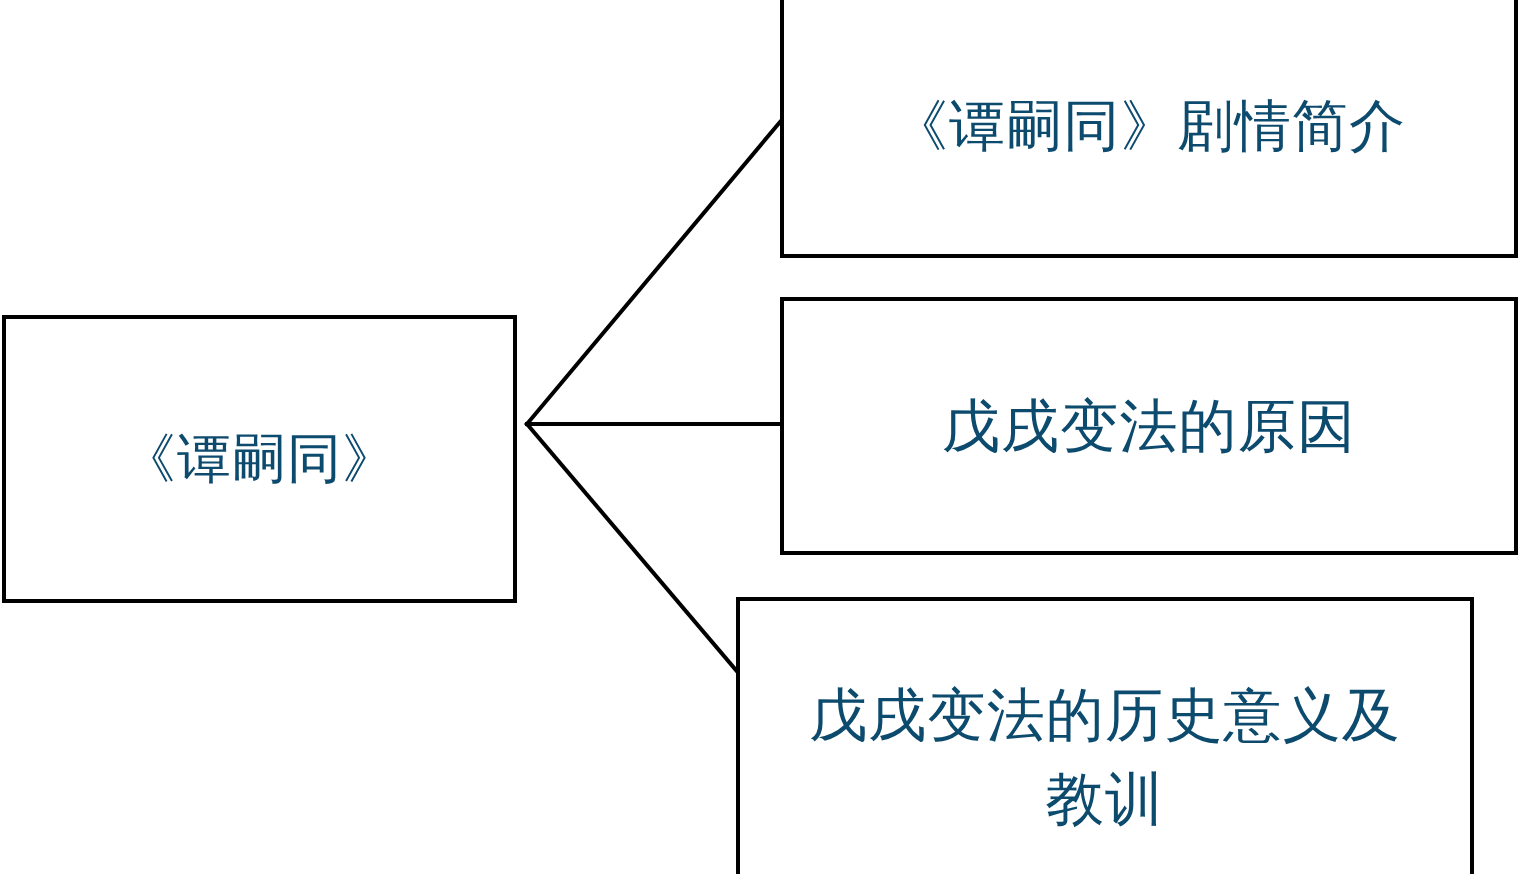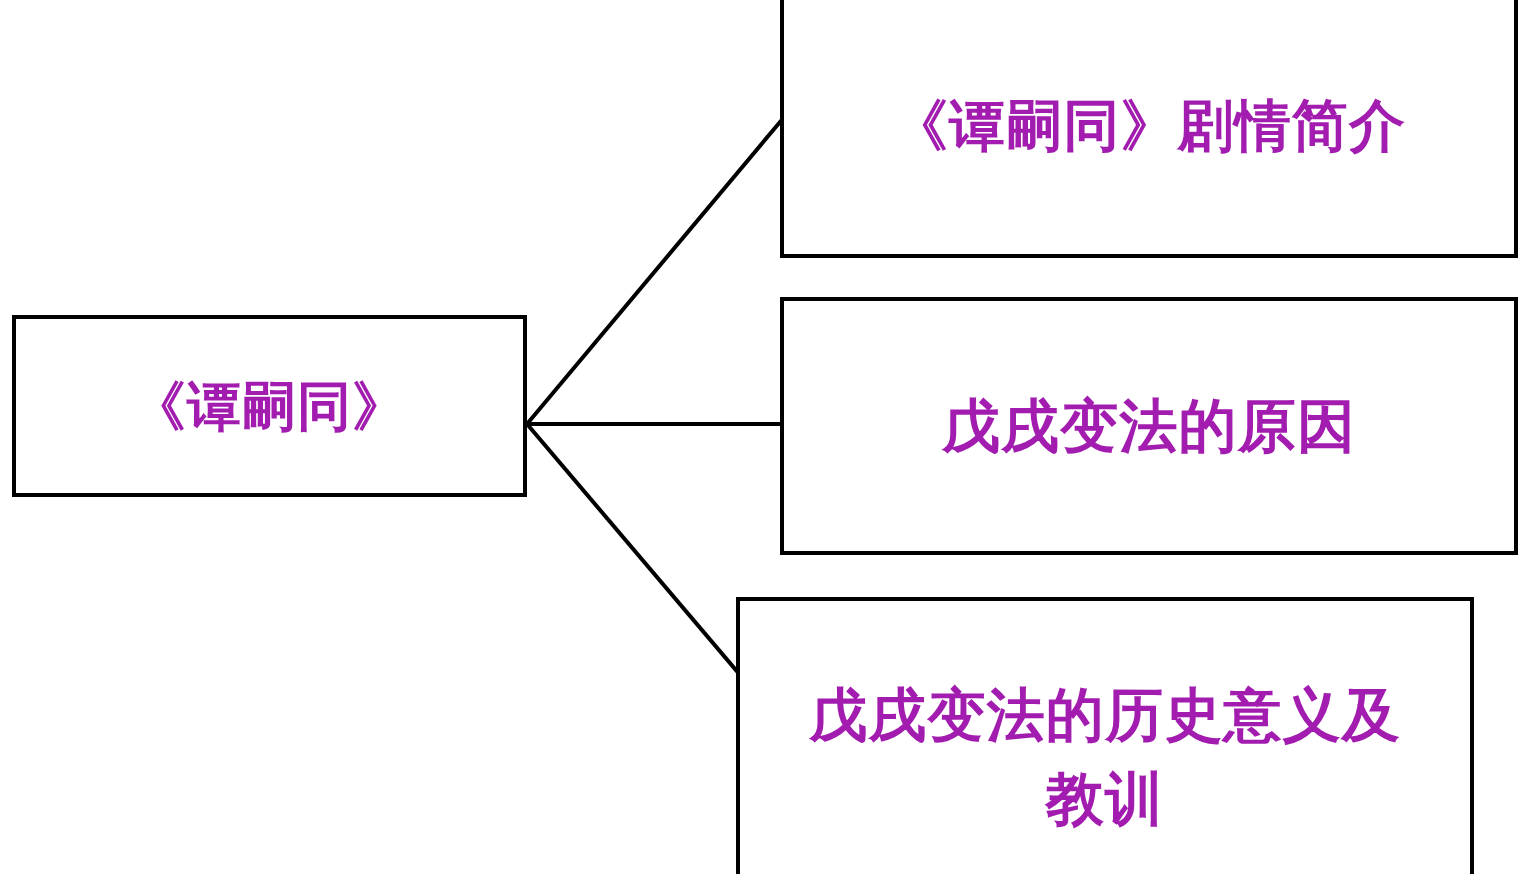--- a/index.html
+++ b/index.html
@@ -37,9 +37,9 @@
   }
   .node-label {
     display: block;
-    color: #a21caf;
+    color: #0c4a6e;
     font-family: "DejaVu Serif", "Liberation Serif", serif;
-    font-weight: 700;
+    font-weight: 400;
     letter-spacing: 0.02em;
     line-height: 1.45;
     white-space: pre-line;

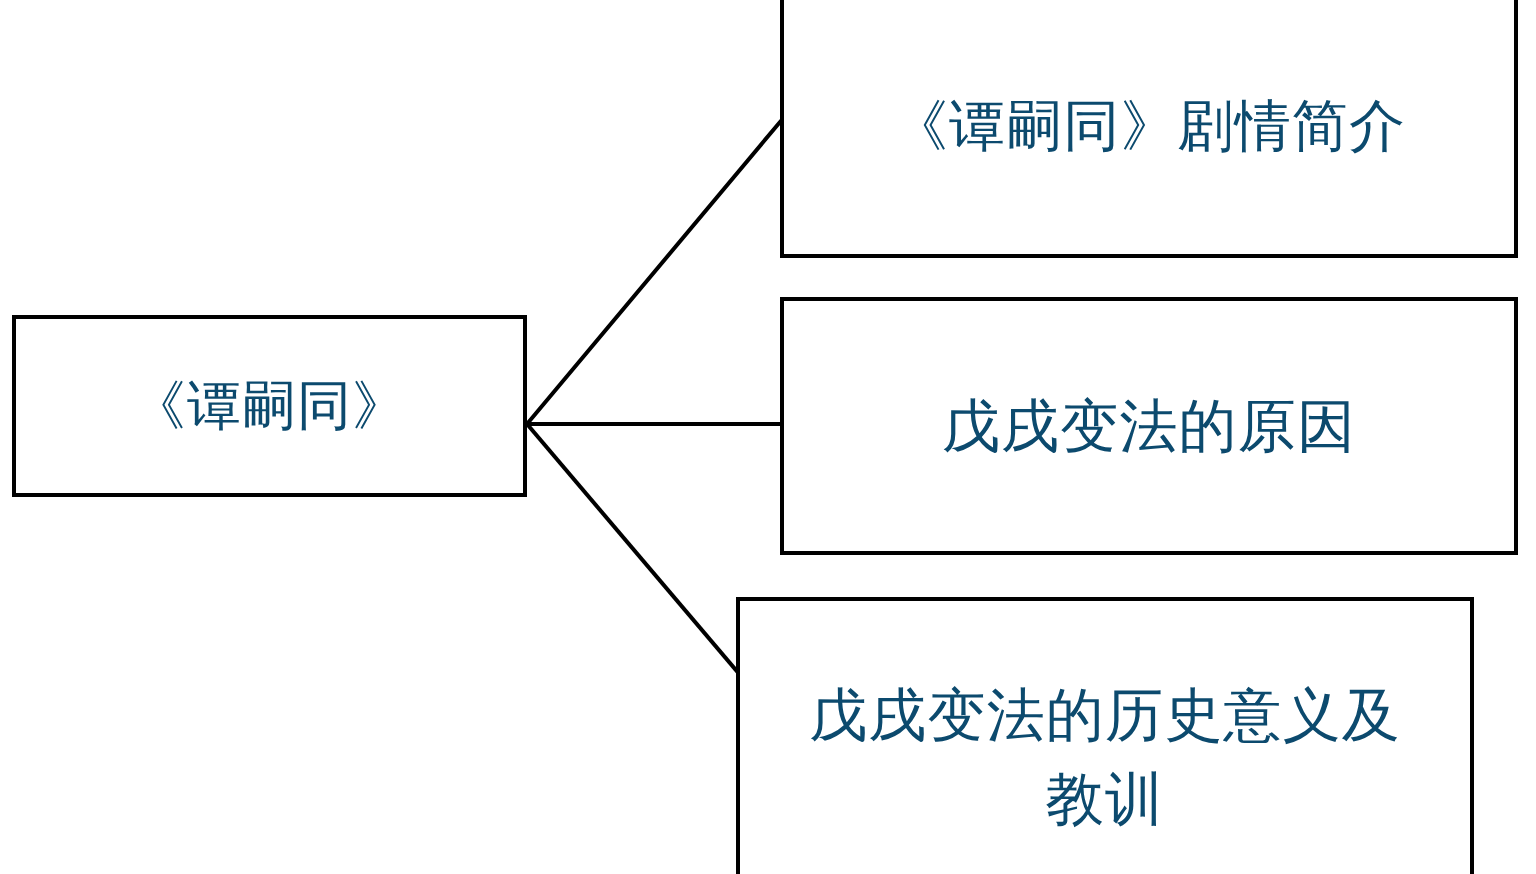--- a/index.html
+++ b/index.html
@@ -46,10 +46,10 @@
   }
   
   #node-root {
-    left: 12px;
+    left: 2px;
     top: 315px;
     width: 515px;
-    height: 182px;
+    height: 288px;
   }
   #node-root .node-label {
     font-size: 54px;

